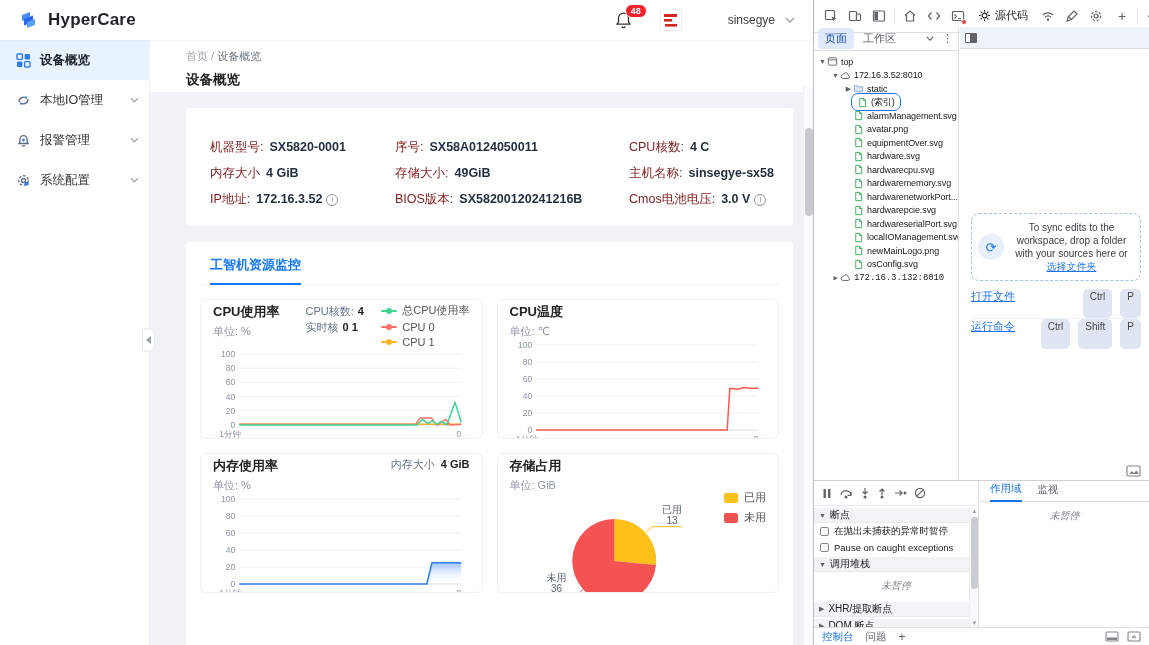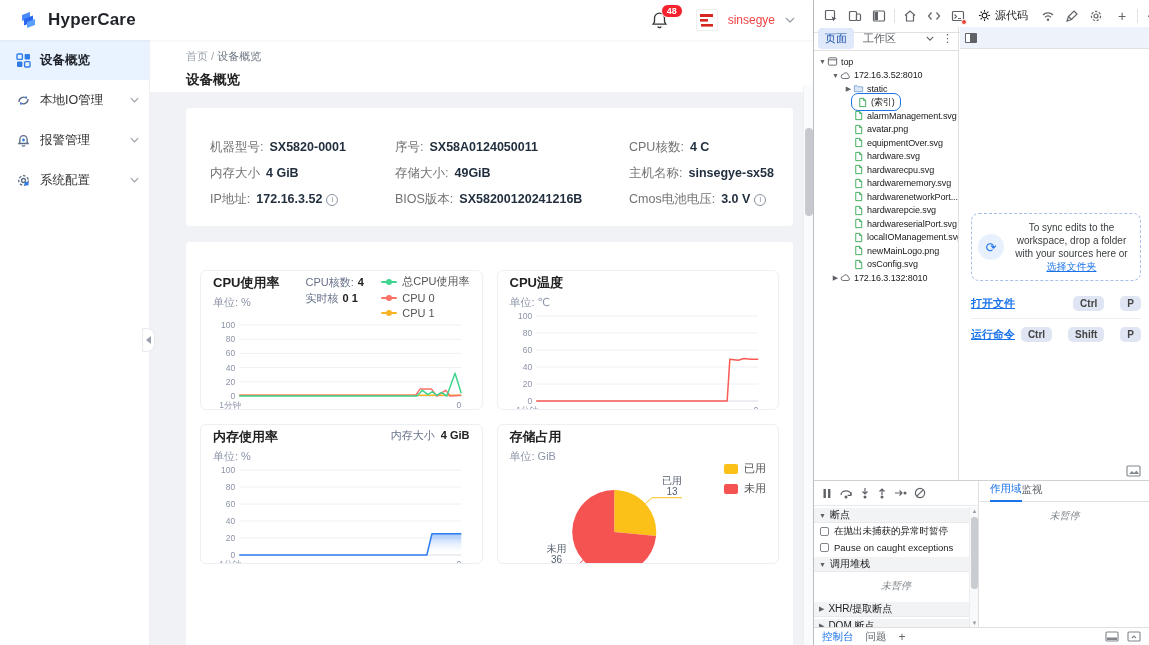--- a/index.html
+++ b/index.html
@@ -19,7 +19,7 @@
          padding:1px 5px;border-radius:8px;border:1px solid #fff;font-weight:bold;}
   .avatar{width:22px;height:22px;background:#fff;border:1px solid #eee;border-radius:2px;
           display:flex;align-items:center;justify-content:center;overflow:hidden;}
-  .username{font-size:12px;color:#ef4444;}
+  .username{font-size:12px;color:#404040;margin-left:36px;}
   
   .sidebar{position:absolute;left:0;top:40px;bottom:0;width:150px;background:#fff;border-right:1px solid #eef0f3;}
   .side-item{height:40px;display:flex;align-items:center;padding:0 10px 0 16px;gap:9px;

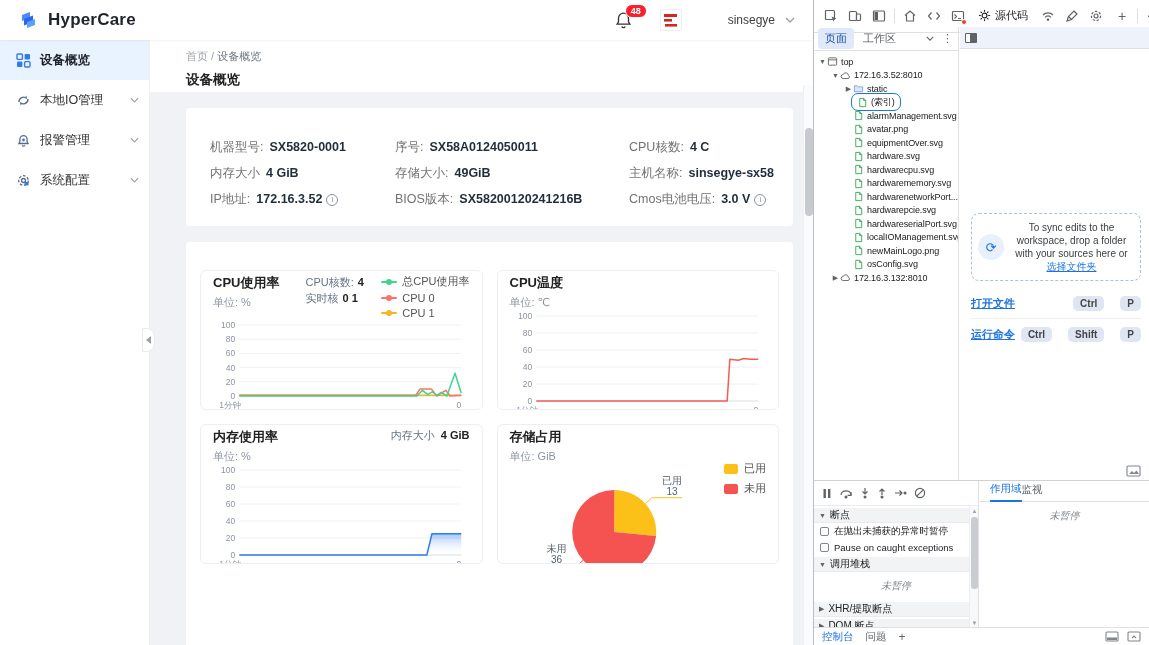--- a/index.html
+++ b/index.html
@@ -45,7 +45,7 @@
   .tab.active{color:#1677ff;font-weight:bold;border-bottom:2px solid #1677ff;margin-bottom:-1px;}
   .fields{display:grid;grid-template-columns:137px 186px 1fr;column-gap:48px;row-gap:9px;margin-top:15px;}
   .field{font-size:12.5px;white-space:nowrap;}
-  .field .lab{color:#737373;margin-right:6px;}
+  .field .lab{color:#7f1d1d;margin-right:6px;}
   .field .val{color:#1f2d3d;font-weight:bold;}
   .info-i{display:inline-flex;width:12px;height:12px;border:1px solid #8a94a3;border-radius:50%;
           align-items:center;justify-content:center;font-size:8px;color:#8a94a3;margin-left:4px;

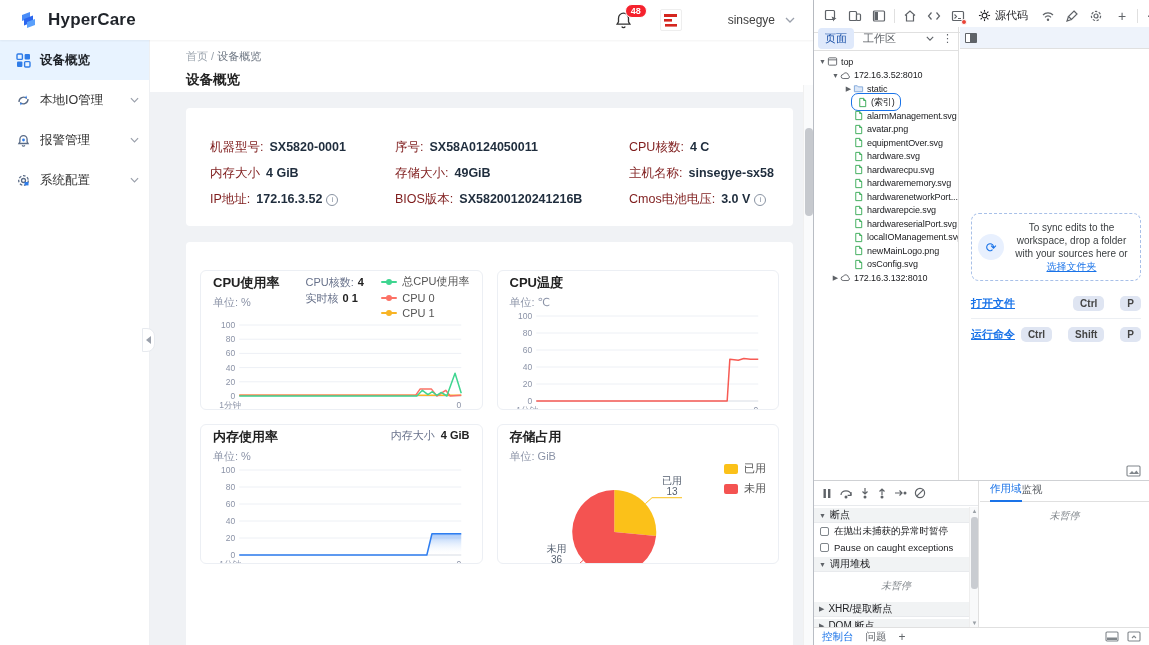--- a/index.html
+++ b/index.html
@@ -271,6 +271,9 @@
         </section>
 
         <section class="card monitor-card">
+          <div class="section-tabs">
+            <span class="section-tab">工智机资源监控</span>
+          </div>
           <div id="charts-grid">
               <div class="chart-card">
                 <div class="ch-head">

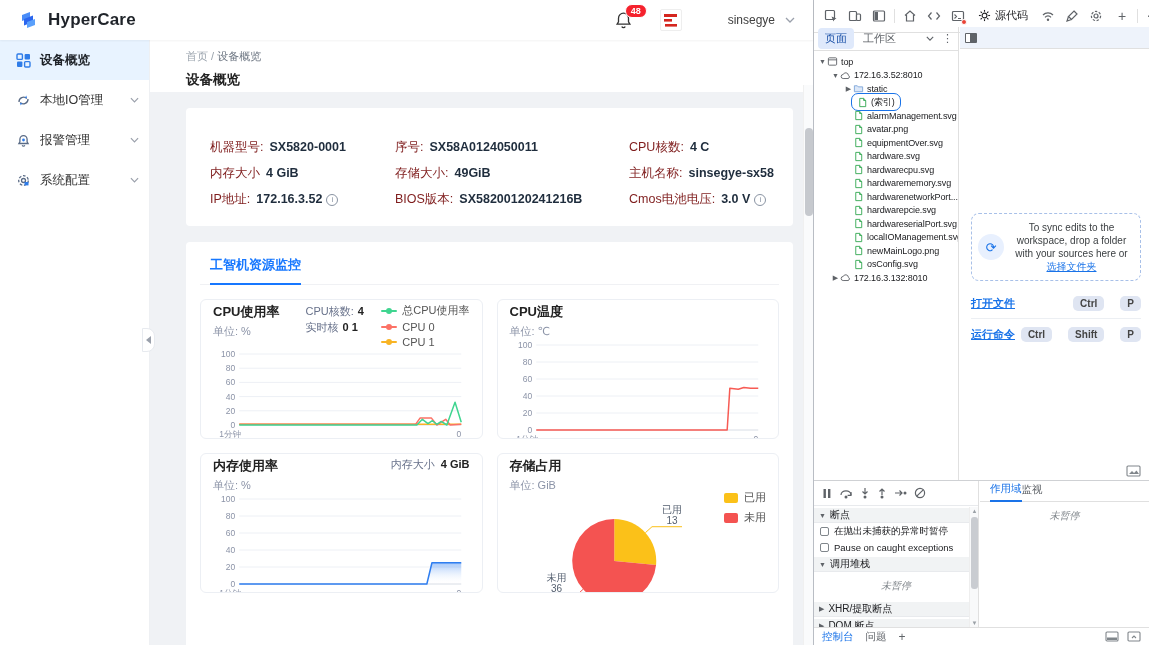--- a/index.html
+++ b/index.html
@@ -705,7 +705,7 @@
                 <span>osConfig.svg</span>
               </span>
             </div>
-            <div class="tree-row" style="padding-left: 17px;">
+            <div class="tree-row" style="padding-left: 17px; font-family: Liberation Mono, monospace;">
               <span class="tree-arrow">▶</span>
               <span class="row-inner">
                 <span class="tree-ic">

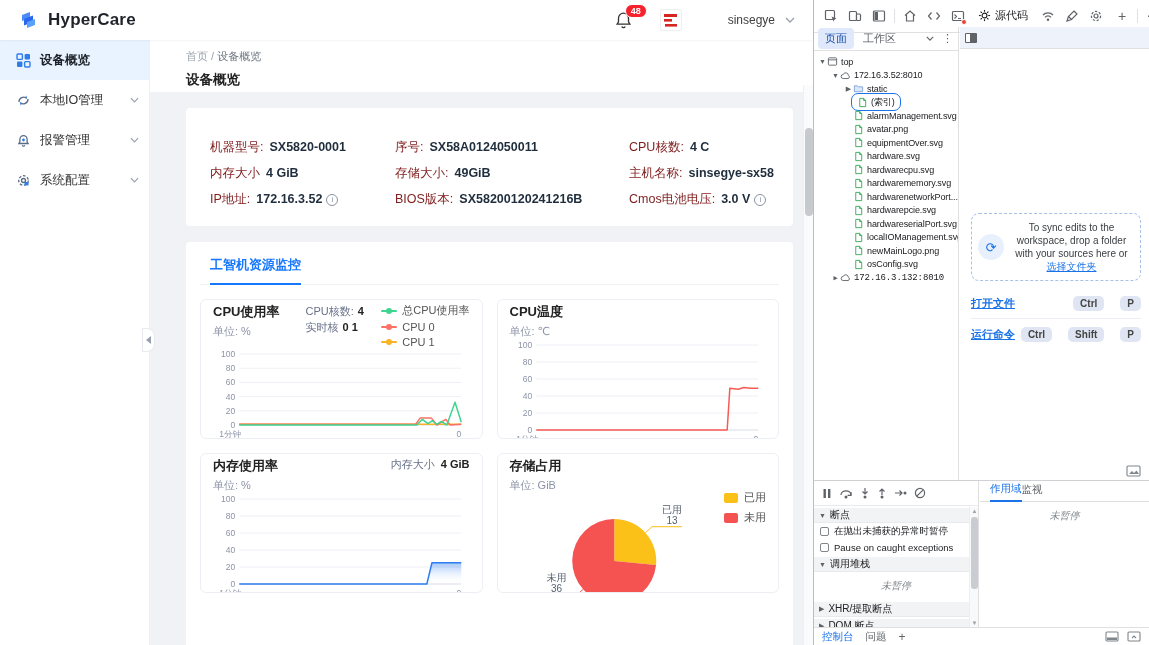--- a/index.html
+++ b/index.html
@@ -112,7 +112,7 @@
   .sync-text{font-size:10px;color:#3c4043;text-align:center;line-height:13px;}
   .link{color:#1a73e8;text-decoration:underline;cursor:pointer;}
   .shortcuts{position:absolute;left:11px;right:8px;top:262px;}
-  .sc-row{display:flex;align-items:center;height:30px;border-bottom:1px solid #eceff3;font-weight:bold;}
+  .sc-row{display:flex;height:30px;border-bottom:1px solid #eceff3;}
   .sc-row:last-child{border-bottom:none;}
   .sc-keys{margin-left:auto;display:flex;gap:16px;}
   .key{background:#dfe5f2;color:#444;border-radius:5px;padding:2px 7px;font-size:10px;}

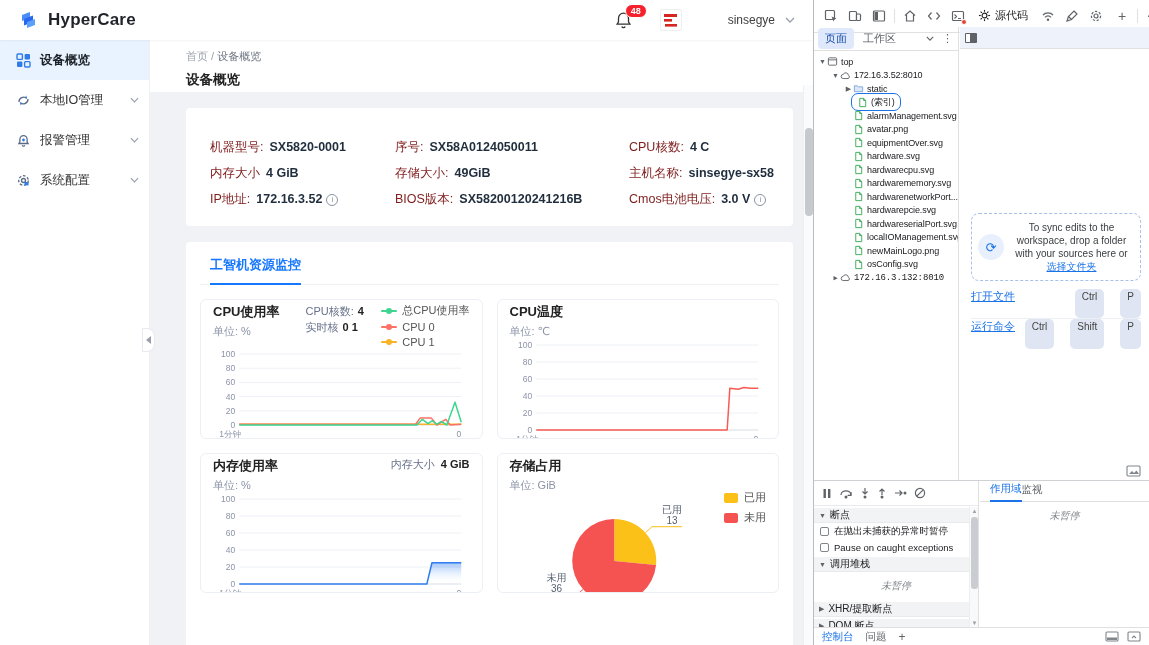--- a/index.html
+++ b/index.html
@@ -114,7 +114,7 @@
   .shortcuts{position:absolute;left:11px;right:8px;top:262px;}
   .sc-row{display:flex;height:30px;border-bottom:1px solid #eceff3;}
   .sc-row:last-child{border-bottom:none;}
-  .sc-keys{margin-left:auto;display:flex;gap:16px;}
+  .sc-keys{margin-left:auto;display:flex;gap:8px;}
   .key{background:#dfe5f2;color:#444;border-radius:5px;padding:2px 7px;font-size:10px;}
   .editor-img-ic{position:absolute;right:8px;bottom:3px;color:#80868b;cursor:pointer;}
   

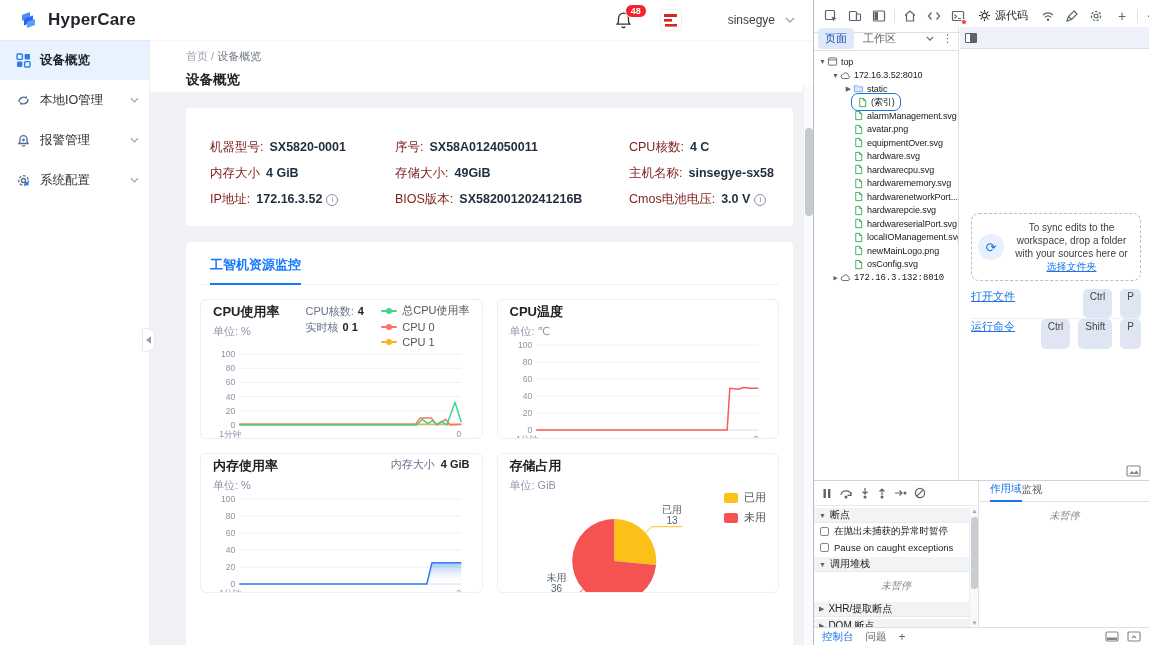--- a/index.html
+++ b/index.html
@@ -132,7 +132,7 @@
   .dbg-scroll .ar{position:absolute;left:0;width:9px;text-align:center;font-size:6px;color:#9aa0a6;}
   .dbg-scroll .th{position:absolute;left:1px;width:7px;background:#c9ccd1;border-radius:3px;}
   .dbg-right{position:absolute;left:166px;top:0;right:0;height:100%;overflow:hidden;}
-  .scope-tabs{height:21px;display:flex;align-items:flex-end;gap:0;padding:0 10px;border-bottom:1px solid #e0e0e0;}
+  .scope-tabs{height:21px;display:flex;align-items:flex-end;gap:16px;padding:0 10px;border-bottom:1px solid #e0e0e0;}
   .scope-tab{padding-bottom:4px;color:#5f6368;cursor:pointer;font-size:10.5px;}
   .scope-tab.active{color:#1a73e8;border-bottom:2px solid #1a73e8;margin-bottom:-1px;}
   

